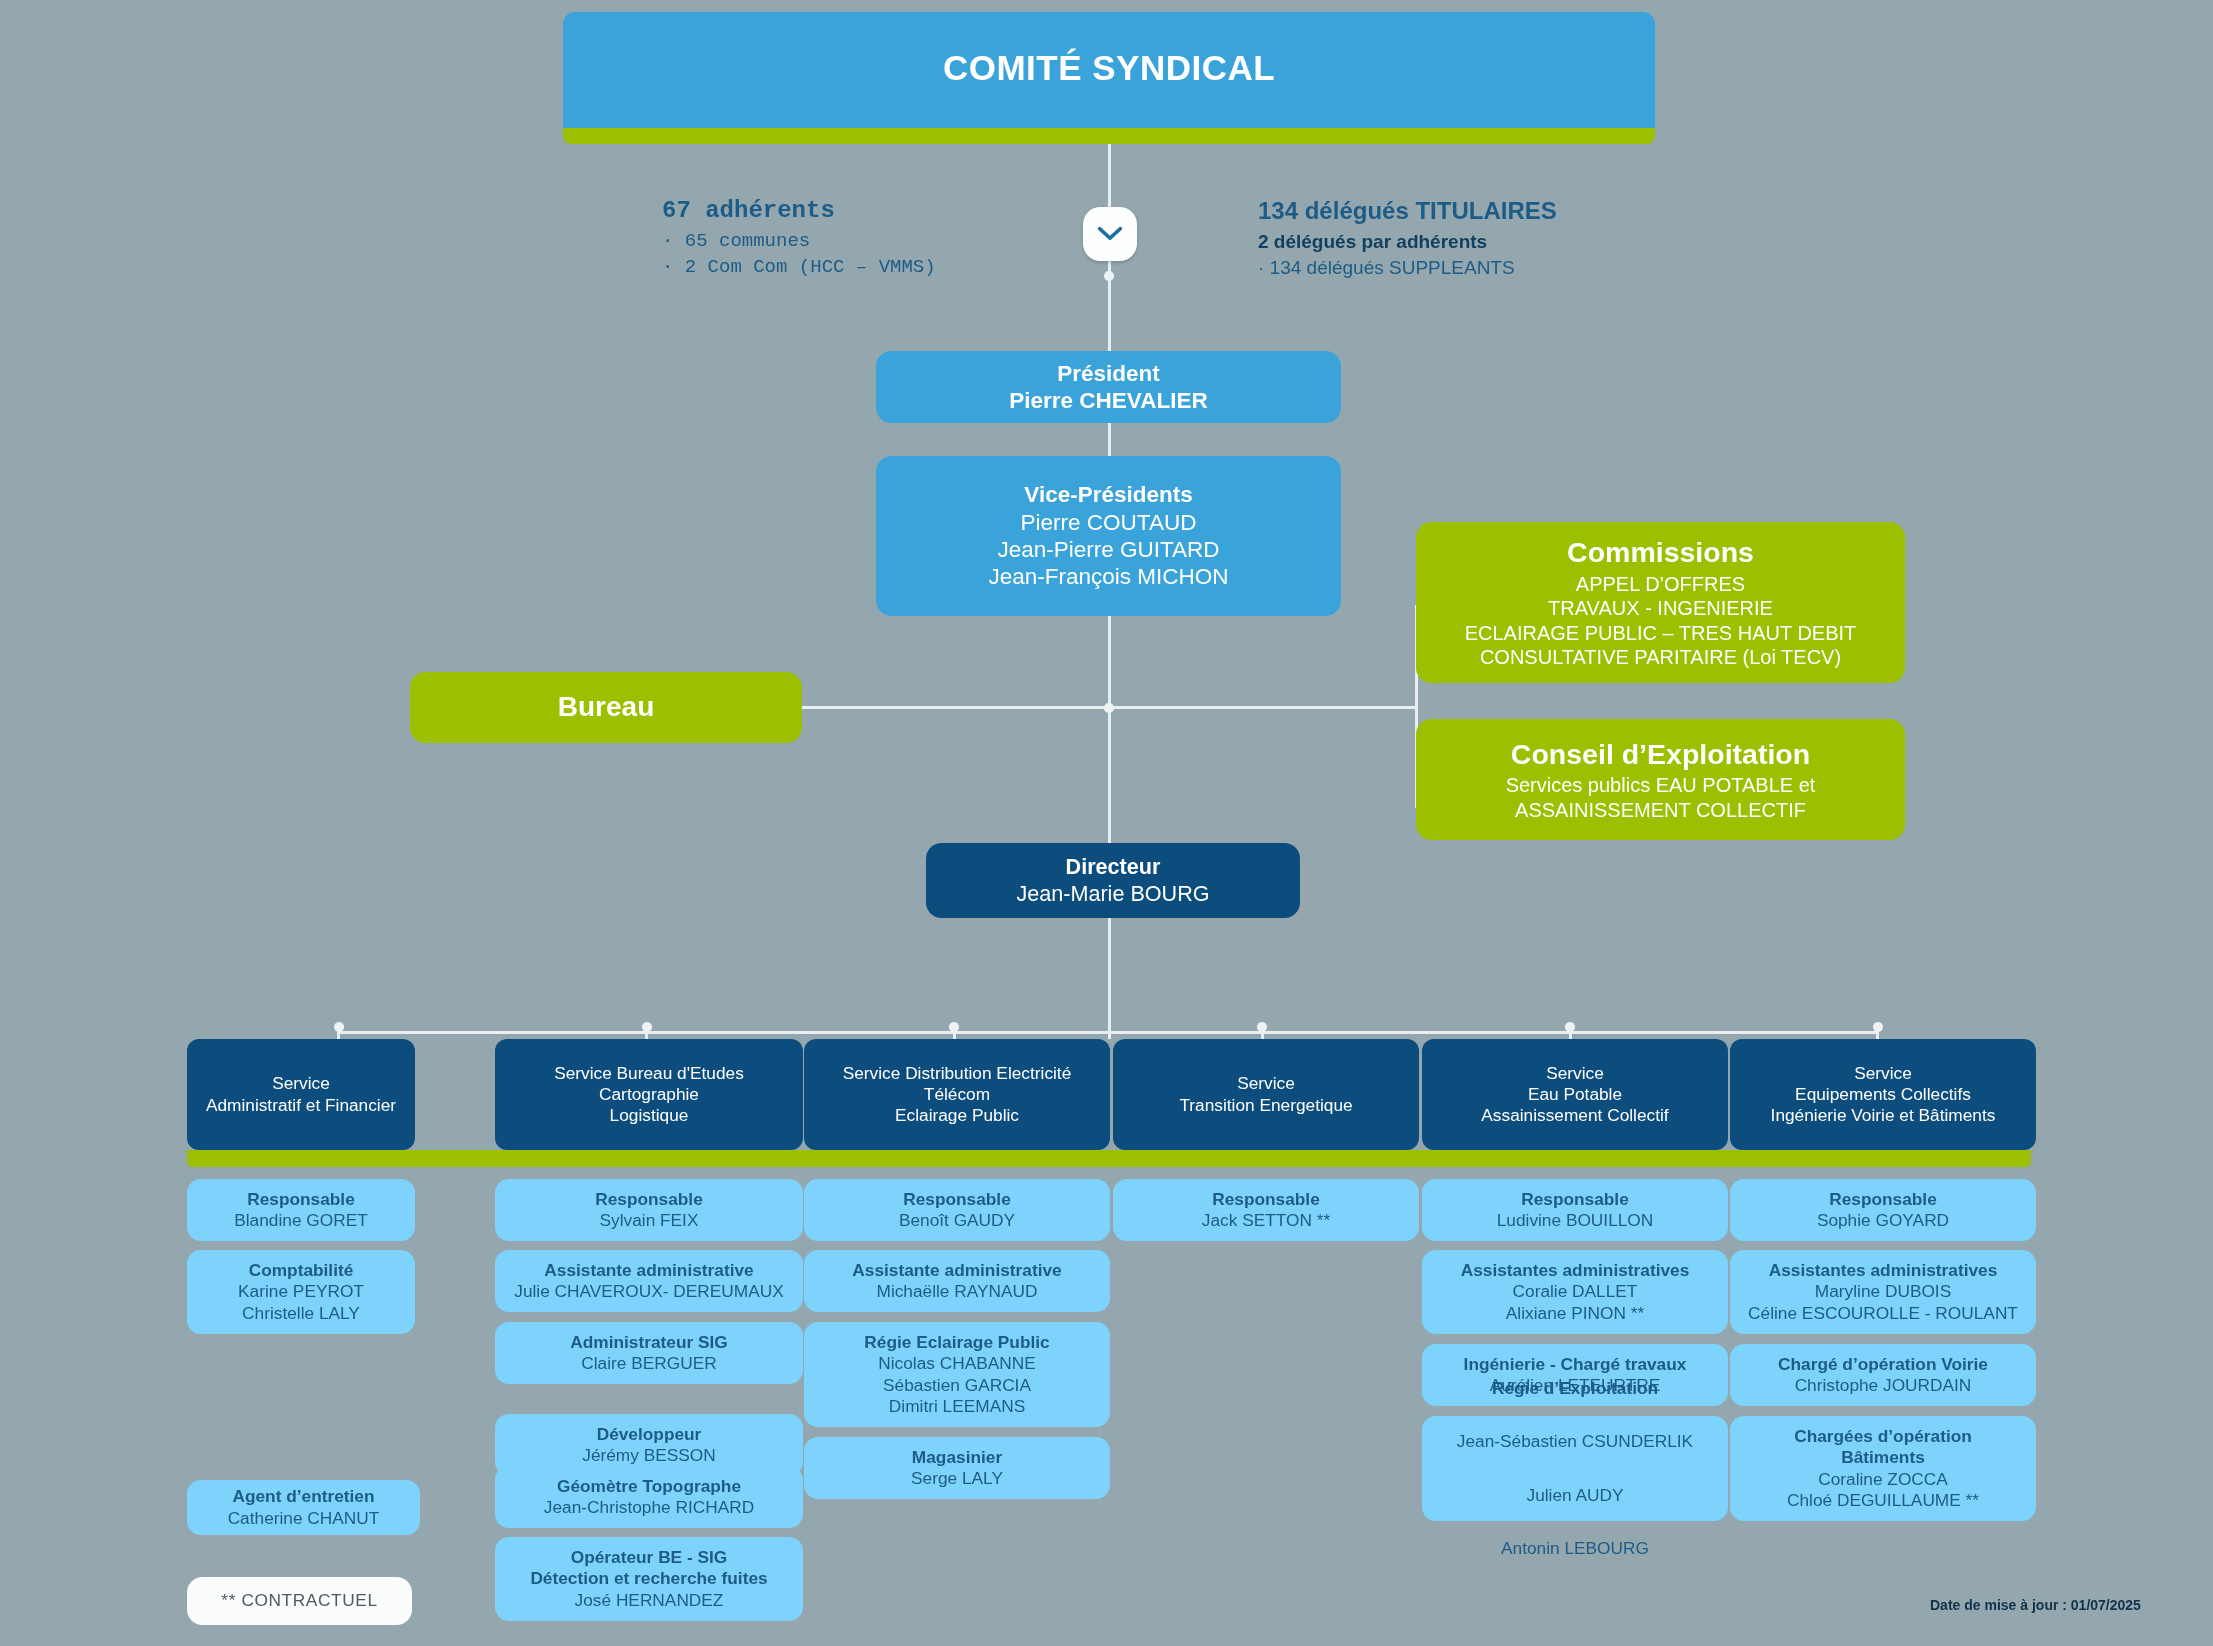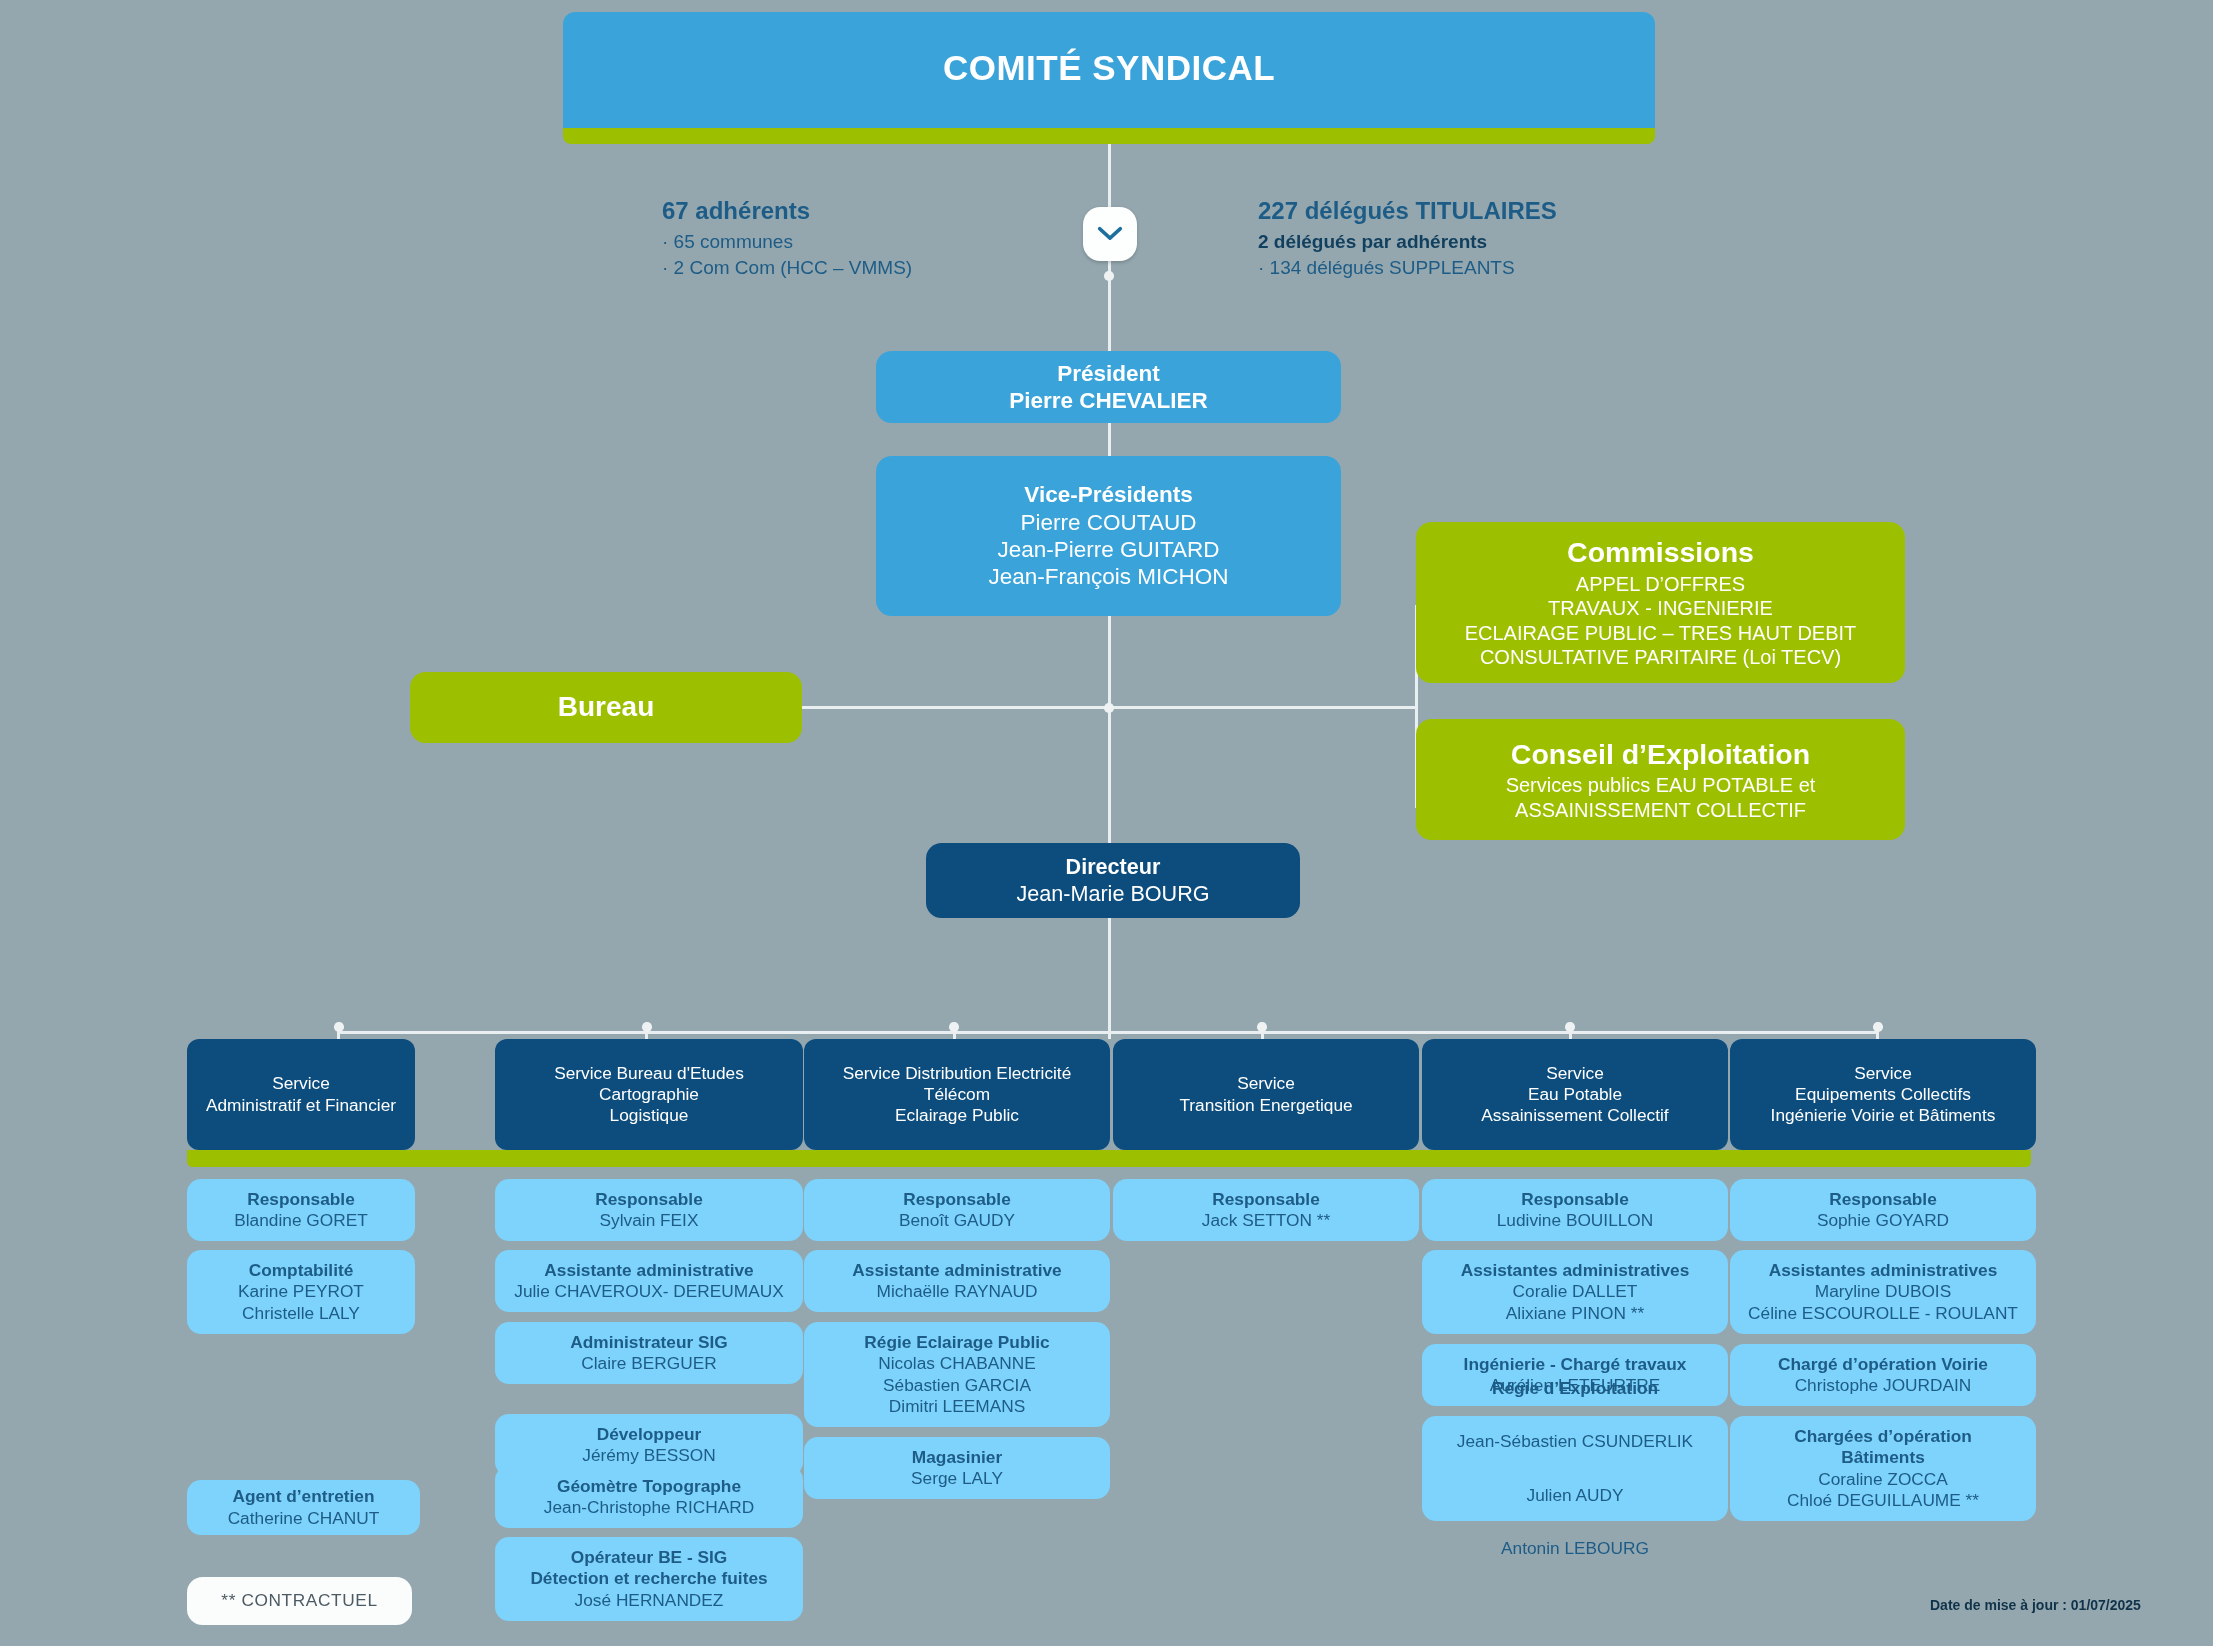--- a/index.html
+++ b/index.html
@@ -49,7 +49,7 @@
   .stats .hl { font-size: 24px; font-weight: bold; margin-bottom: 6px; }
   .stats .li { font-size: 19px; margin-bottom: 3.5px; }
   .stats .li.b { font-weight: bold; color: #113f5e; }
-  #stats-left  { left: 662px; top: 197px; text-align: left; }
+  #stats-left  { left: 662px; top: 197px; text-align: left; font-family: Liberation Mono, monospace; }
   #stats-right { left: 1258px; top: 197px; text-align: left; }
 
   

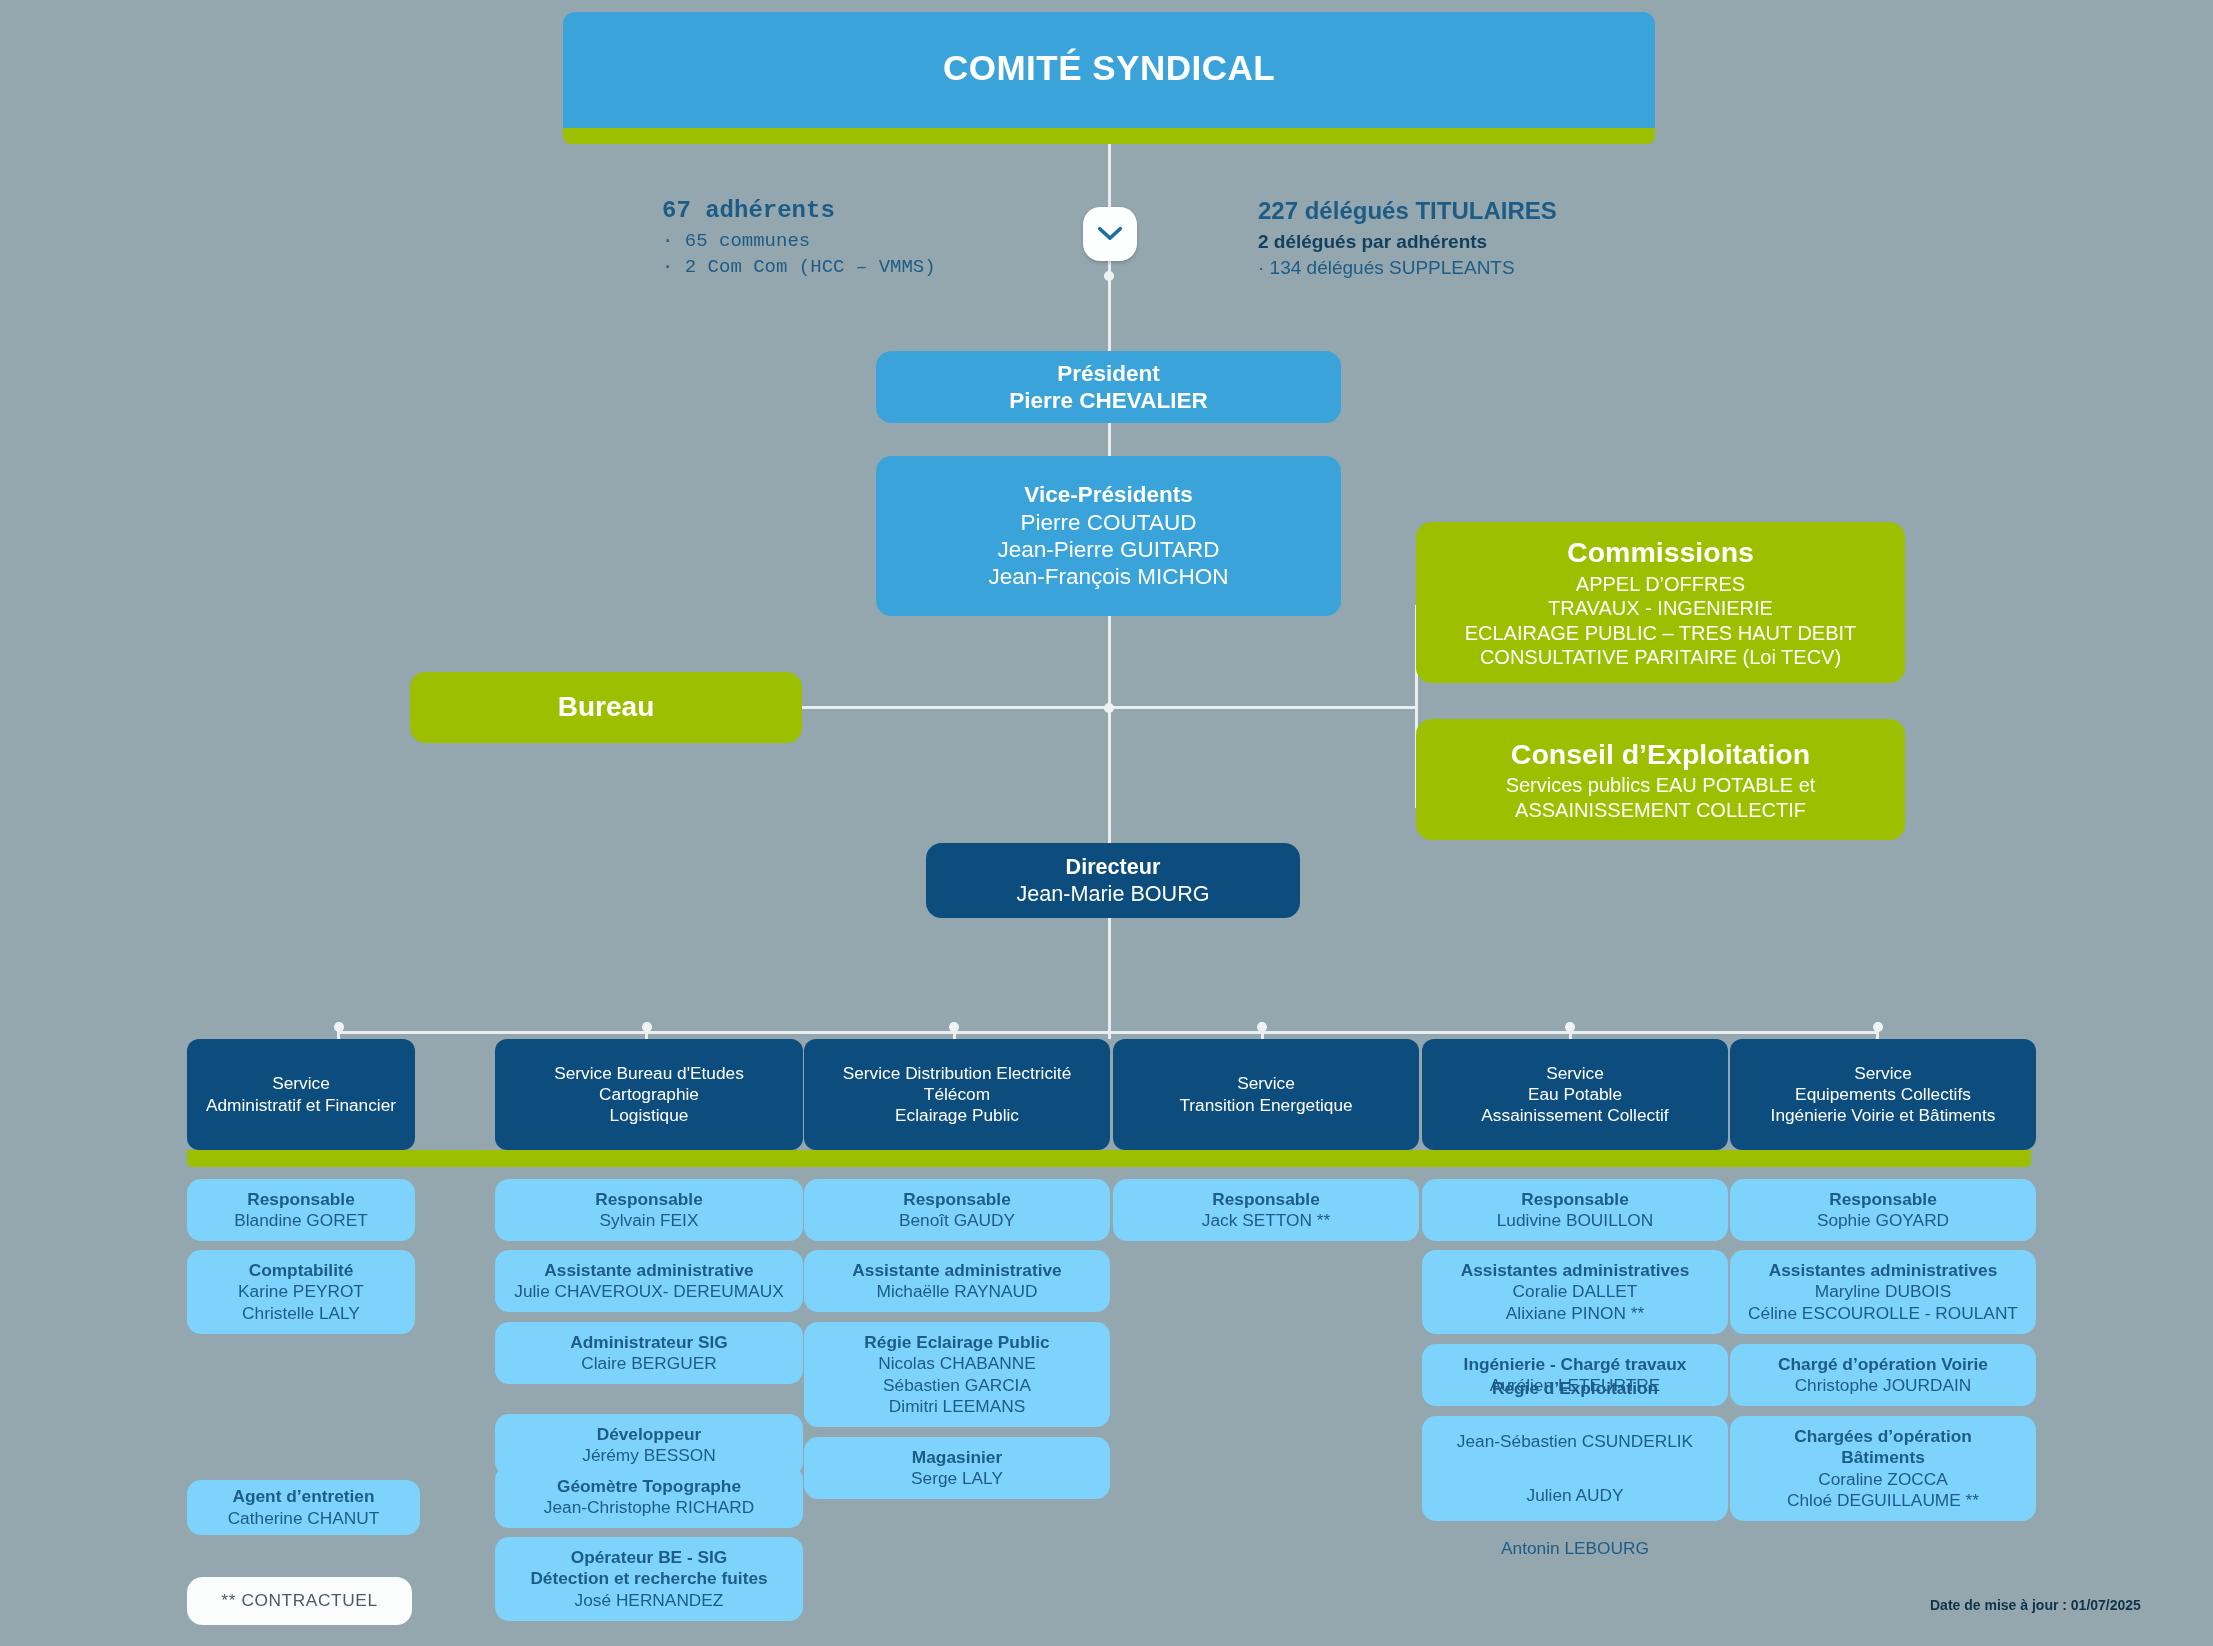--- a/index.html
+++ b/index.html
@@ -140,7 +140,7 @@
     <div class="li">· 2 Com Com (HCC – VMMS)</div>
   </div>
   <div class="stats" id="stats-right">
-    <div class="hl">227 délégués TITULAIRES</div>
+    <div class="hl">134 délégués TITULAIRES</div>
     <div class="li b">2 délégués par adhérents</div>
     <div class="li">· 134 délégués SUPPLEANTS</div>
   </div>

